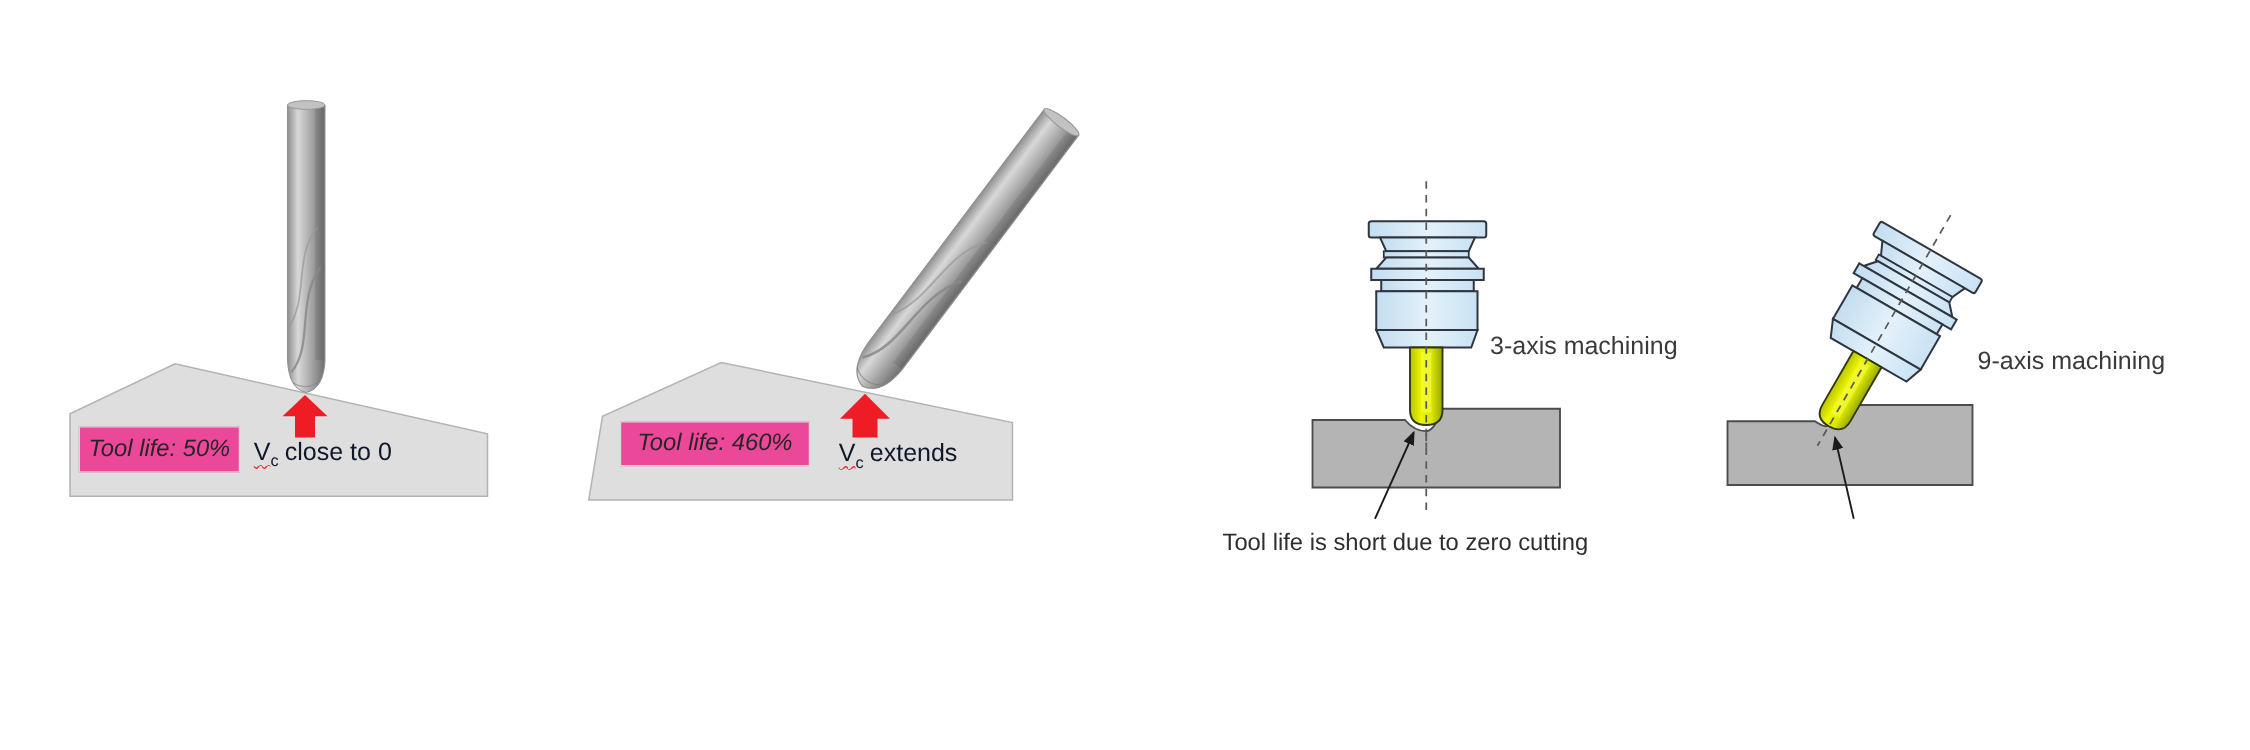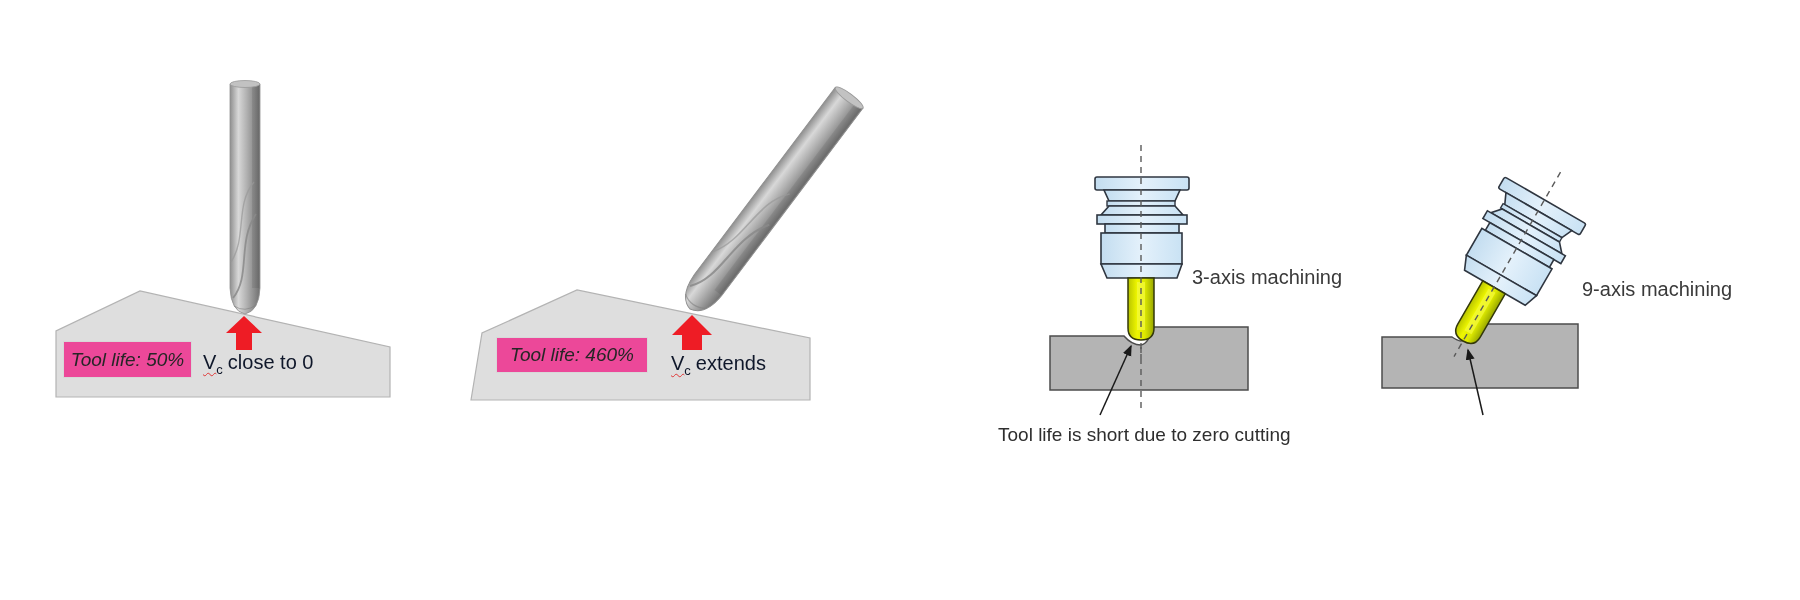--- a/index.html
+++ b/index.html
@@ -52,7 +52,6 @@
     font-size: 19px;
     line-height: 26px;
     color: #2e2e2e;
-    margin-left: 20px;
   }
 </style>
 </head>

